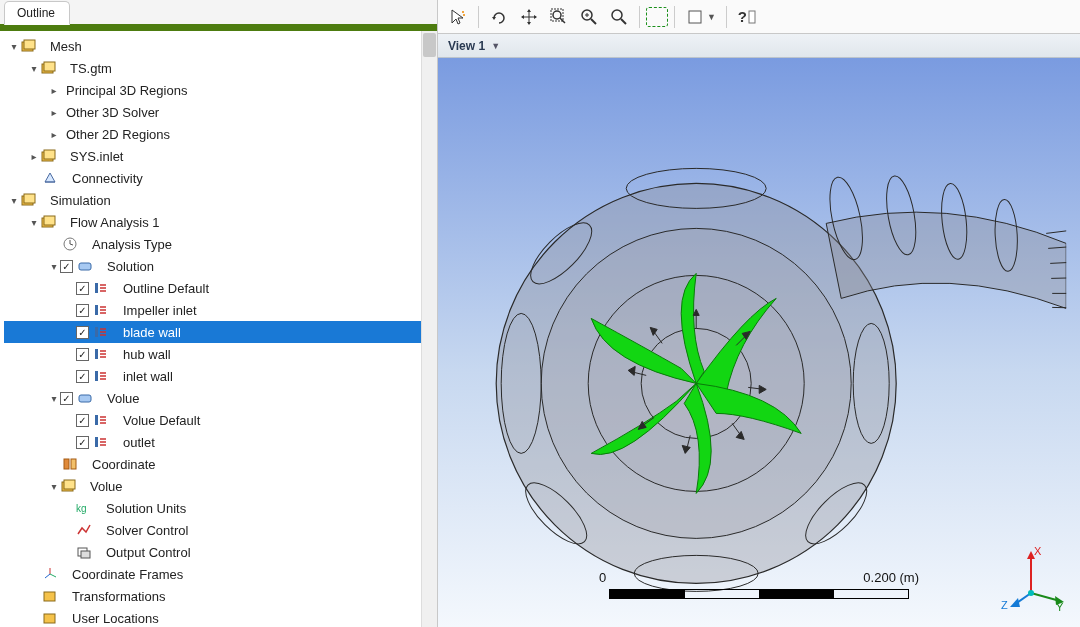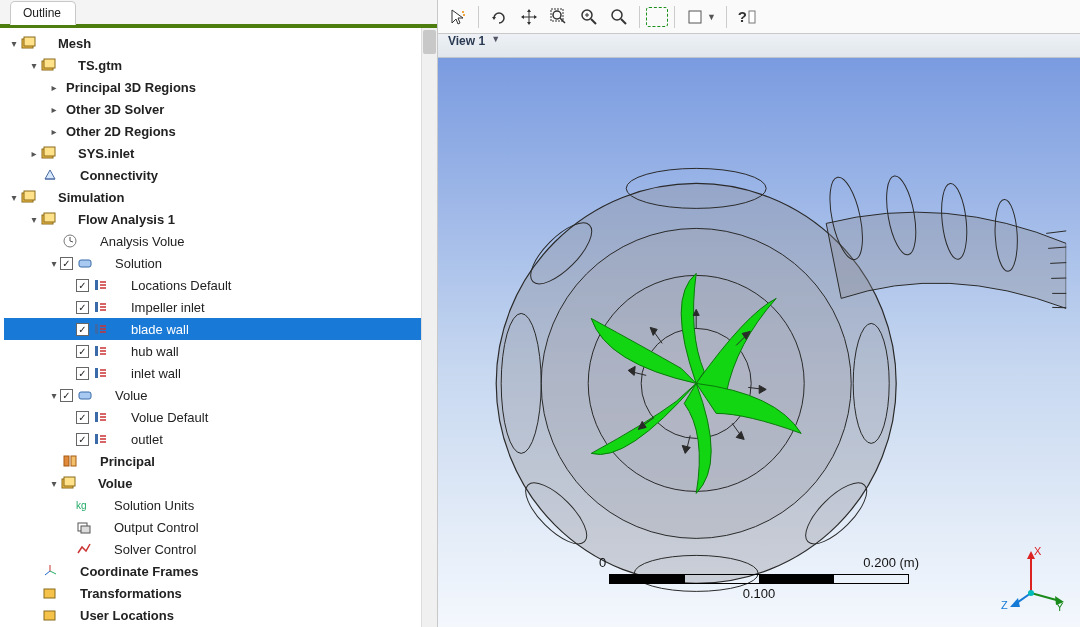--- a/index.html
+++ b/index.html
@@ -8,7 +8,7 @@
 
   
   .left-panel { width: 438px; height: 100%; border-right: 1px solid #c8c8c8; display: flex; flex-direction: column; background: #fff; }
-  .tab-bar { display: flex; padding-left: 10px; background: #f4f4f4; border-bottom: 4px solid #4d7c0f; }
+  .tab-bar { display: flex; padding-left: 4px; background: #f4f4f4; border-bottom: 7px solid #4d7c0f; }
   .tab { padding: 4px 14px 4px 12px; background: #fff; border: 1px solid #c8c8c8; border-bottom: 1px solid #fff; border-radius: 5px 5px 0 0; font-size: 12px; position: relative; top: 1px; cursor: pointer; }
   .tree { flex: 1; overflow: auto; padding: 4px 0 4px 4px; position: relative; }
   .tree-scroll { position: absolute; right: 0; top: 0; width: 16px; height: 100%; background: #f0f0f0; border-left: 1px solid #ddd; }

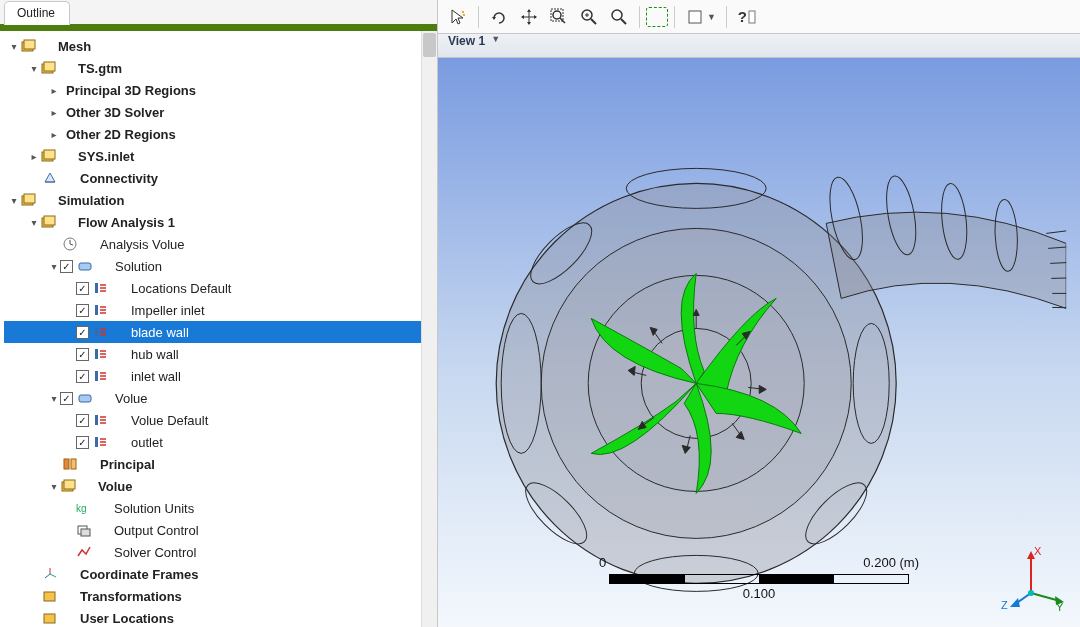--- a/index.html
+++ b/index.html
@@ -20,7 +20,7 @@
   .chk { width: 13px; height: 13px; border: 1px solid #666; background: #fff; display:inline-flex; align-items:center; justify-content:center; font-size:10px; margin-right: 4px; color:#222; }
   .ico { width: 16px; height: 16px; display:inline-flex; align-items:center; justify-content:center; margin-right: 20px; }
   .lbl { padding-left: 2px; }
-  .bold { font-weight: 700; }
+  .bold { font-weight: 400; }
 
   
   .right-panel { flex: 1; display: flex; flex-direction: column; height: 100%; }

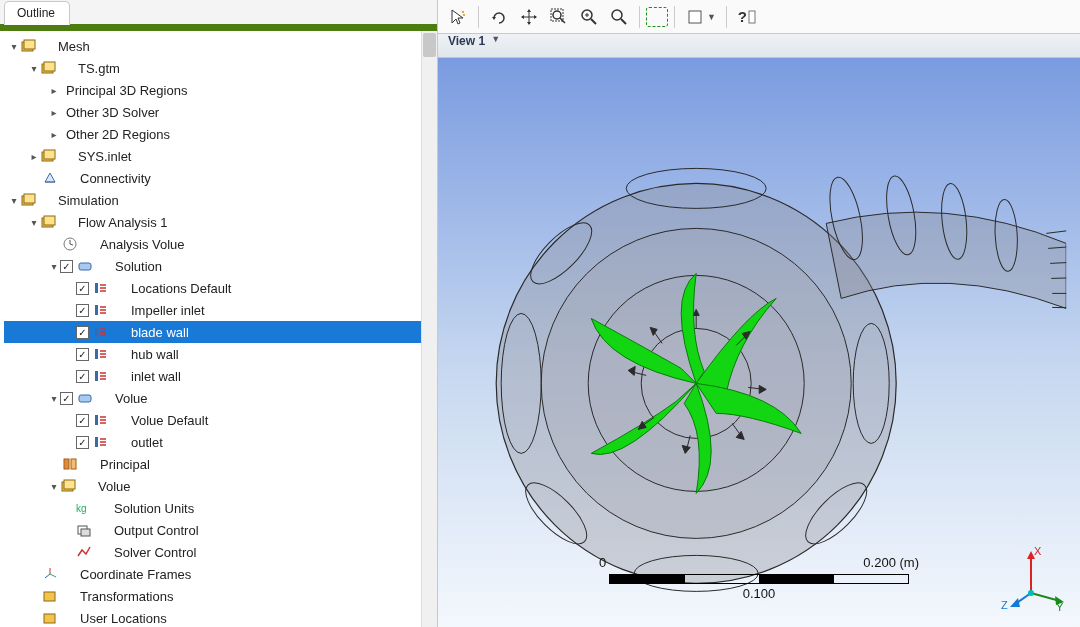--- a/index.html
+++ b/index.html
@@ -28,7 +28,7 @@
   .tbtn { width: 28px; height: 26px; display:inline-flex; align-items:center; justify-content:center; border-radius:3px; cursor:pointer; font-size:15px; color:#333; }
   .tsep { width:1px; height:22px; background:#ccc; margin: 0 4px; }
   .dropdown-arrow{font-size:9px; color:#555; margin-left:-4px; margin-right:4px;}
-  .view-header { height: 24px; background: linear-gradient(#eef2f6,#e0e6ec); border-bottom:1px solid #bcc4cc; display:flex; align-items:flex-start; padding:0 10px; font-size:12px; font-weight:600; color:#2a3a52; gap:6px; }
+  .view-header { height: 24px; background: linear-gradient(#eef2f6,#e0e6ec); border-bottom:1px solid #bcc4cc; display:flex; align-items:center; padding:0 10px; font-size:12px; font-weight:600; color:#2a3a52; gap:6px; }
   .viewport { flex:1; position:relative; background: linear-gradient(#7a9be0 0%, #c7d8f0 55%, #f4f8fd 100%); overflow:hidden; }
 
   

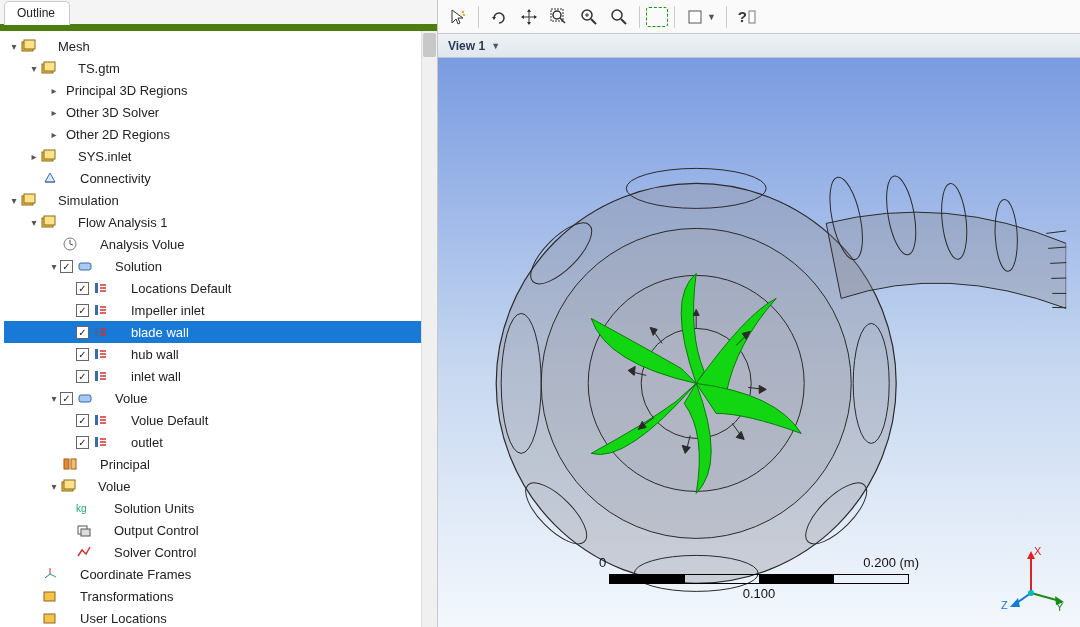--- a/index.html
+++ b/index.html
@@ -153,7 +153,7 @@
               <line x1="8" y1="8" x2="11" y2="9" stroke="#555"></line>
             </svg>
           </span>
-        <span class="lbl">Analysis Volue</span>
+        <span class="lbl">Analysis Type</span>
       </div>
       <div class="node">
         <span class="spacer" style="width:44px"></span>

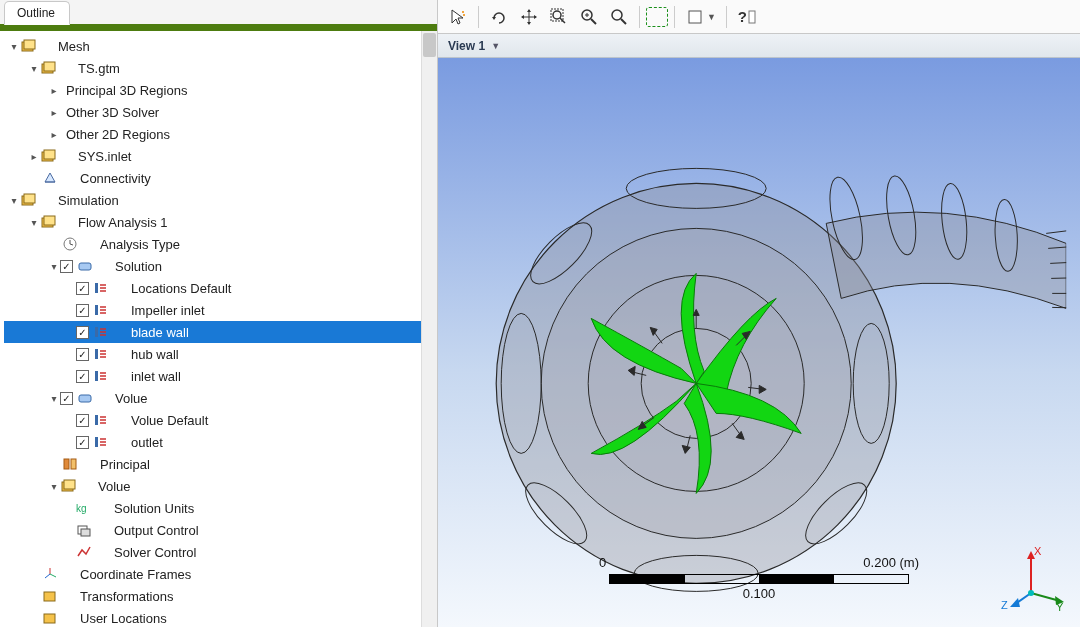--- a/index.html
+++ b/index.html
@@ -175,7 +175,7 @@
               <path d="M7 5 h6 M7 8 h6 M7 11 h6" stroke="#c33" stroke-width="1.5"></path>
             </svg>
           </span>
-        <span class="lbl">Locations Default</span>
+        <span class="lbl">Outline Default</span>
       </div>
       <div class="node">
         <span class="spacer" style="width:72px"></span>

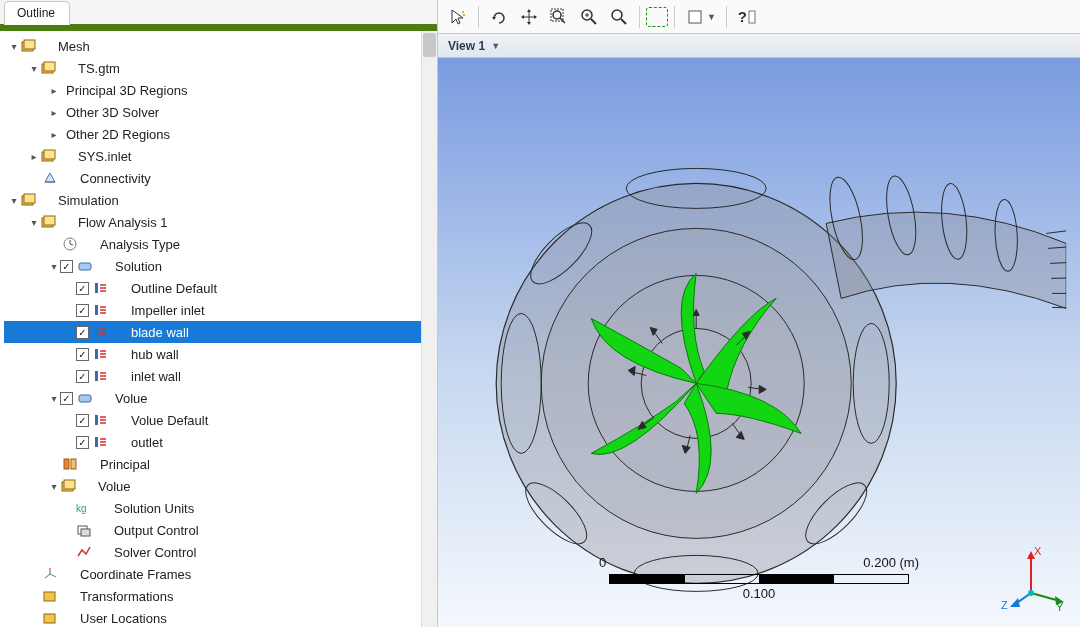--- a/index.html
+++ b/index.html
@@ -262,7 +262,7 @@
               <rect x="9" y="3" width="5" height="10" fill="#f2c06a" stroke="#a55a12"></rect>
             </svg>
           </span>
-        <span class="lbl bold">Principal</span>
+        <span class="lbl bold">Coordinate</span>
       </div>
       <div class="node">
         <span class="spacer" style="width:44px"></span>

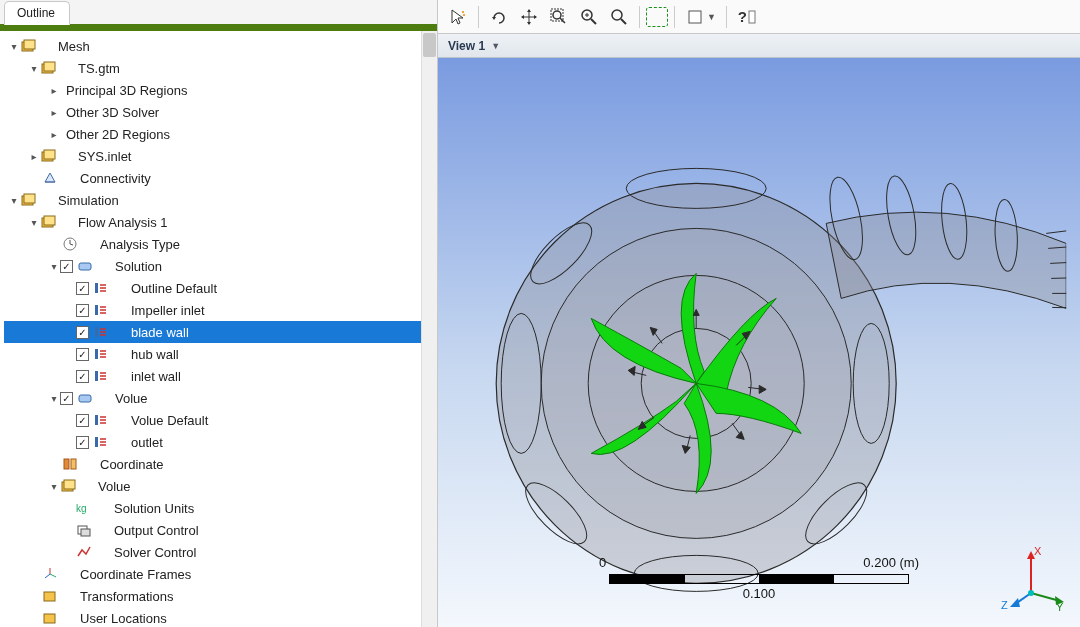--- a/index.html
+++ b/index.html
@@ -18,7 +18,7 @@
   .caret { width: 12px; display: inline-flex; justify-content: center; cursor: pointer; font-size: 10px; color: #555; }
   .spacer { display:inline-block; }
   .chk { width: 13px; height: 13px; border: 1px solid #666; background: #fff; display:inline-flex; align-items:center; justify-content:center; font-size:10px; margin-right: 4px; color:#222; }
-  .ico { width: 16px; height: 16px; display:inline-flex; align-items:center; justify-content:center; margin-right: 20px; }
+  .ico { width: 16px; height: 16px; display:inline-flex; align-items:center; justify-content:center; margin-right: 12px; }
   .lbl { padding-left: 2px; }
   .bold { font-weight: 400; }
 

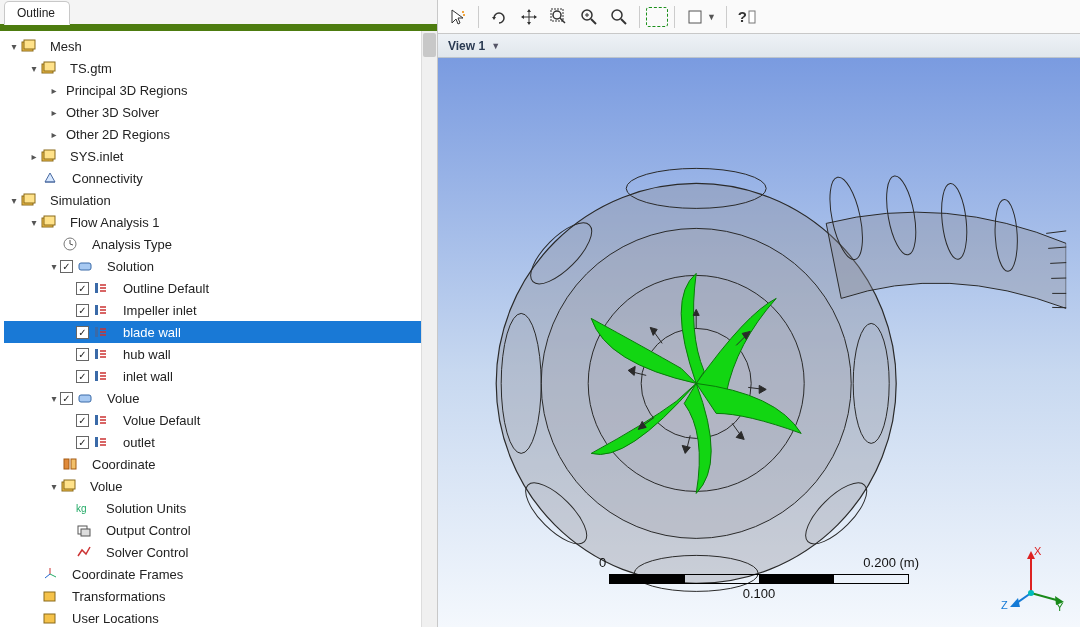--- a/index.html
+++ b/index.html
@@ -288,20 +288,20 @@
         <span class="spacer" style="width:72px"></span>
         <span class="ico">
             <svg width="16" height="16">
+              <path d="M2 12 L6 6 L10 10 L14 3" fill="none" stroke="#c33" stroke-width="1.5"></path>
+            </svg>
+          </span>
+        <span class="lbl">Solver Control</span>
+      </div>
+      <div class="node">
+        <span class="spacer" style="width:72px"></span>
+        <span class="ico">
+            <svg width="16" height="16">
               <rect x="2" y="4" width="9" height="8" fill="#fff" stroke="#555"></rect>
               <rect x="5" y="7" width="9" height="7" fill="#ddd" stroke="#555"></rect>
             </svg>
           </span>
         <span class="lbl">Output Control</span>
-      </div>
-      <div class="node">
-        <span class="spacer" style="width:72px"></span>
-        <span class="ico">
-            <svg width="16" height="16">
-              <path d="M2 12 L6 6 L10 10 L14 3" fill="none" stroke="#c33" stroke-width="1.5"></path>
-            </svg>
-          </span>
-        <span class="lbl">Solver Control</span>
       </div>
       <div class="node">
         <span class="spacer" style="width:38px"></span>

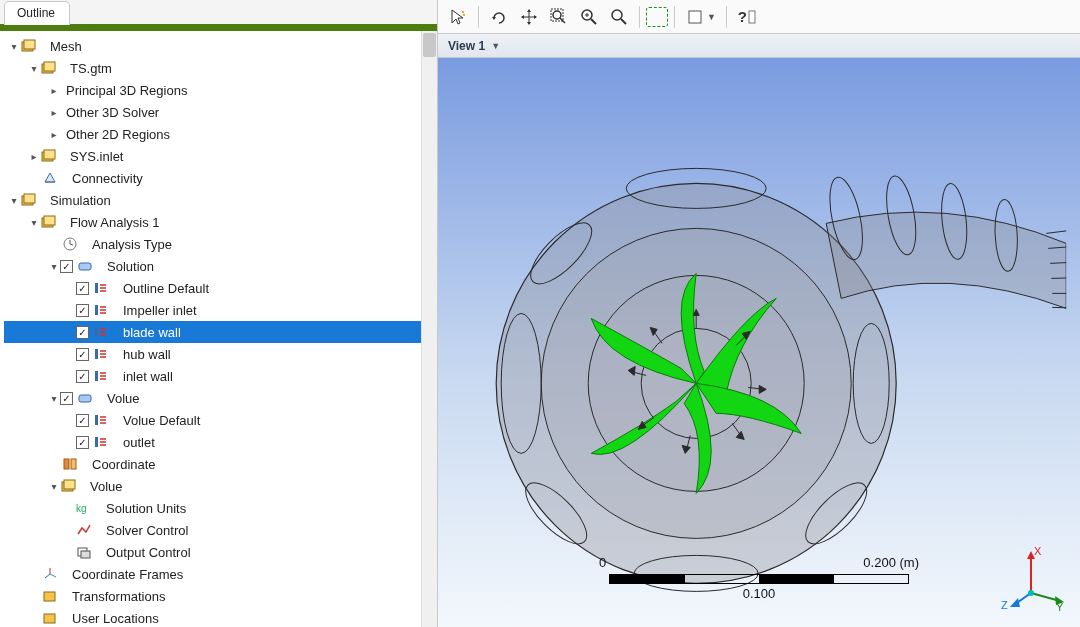--- a/index.html
+++ b/index.html
@@ -485,7 +485,6 @@
           <div class="scalebar-seg filled"></div>
           <div class="scalebar-seg"></div>
         </div>
-        <div>0.100</div>
       </div>
 
       <div class="triad">

